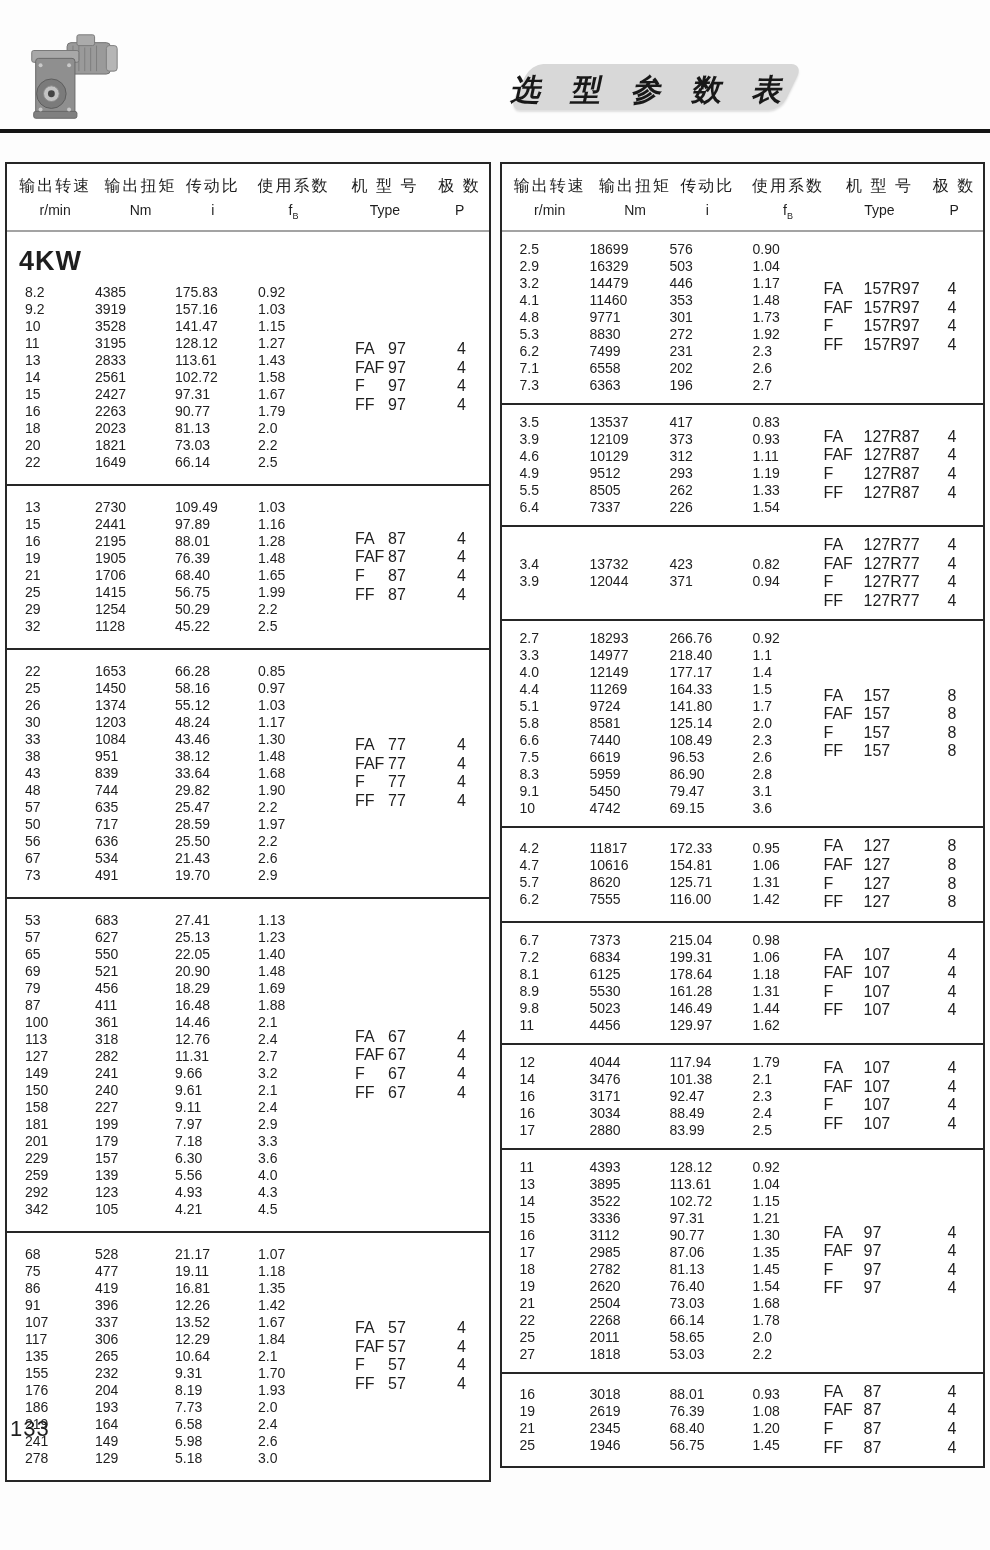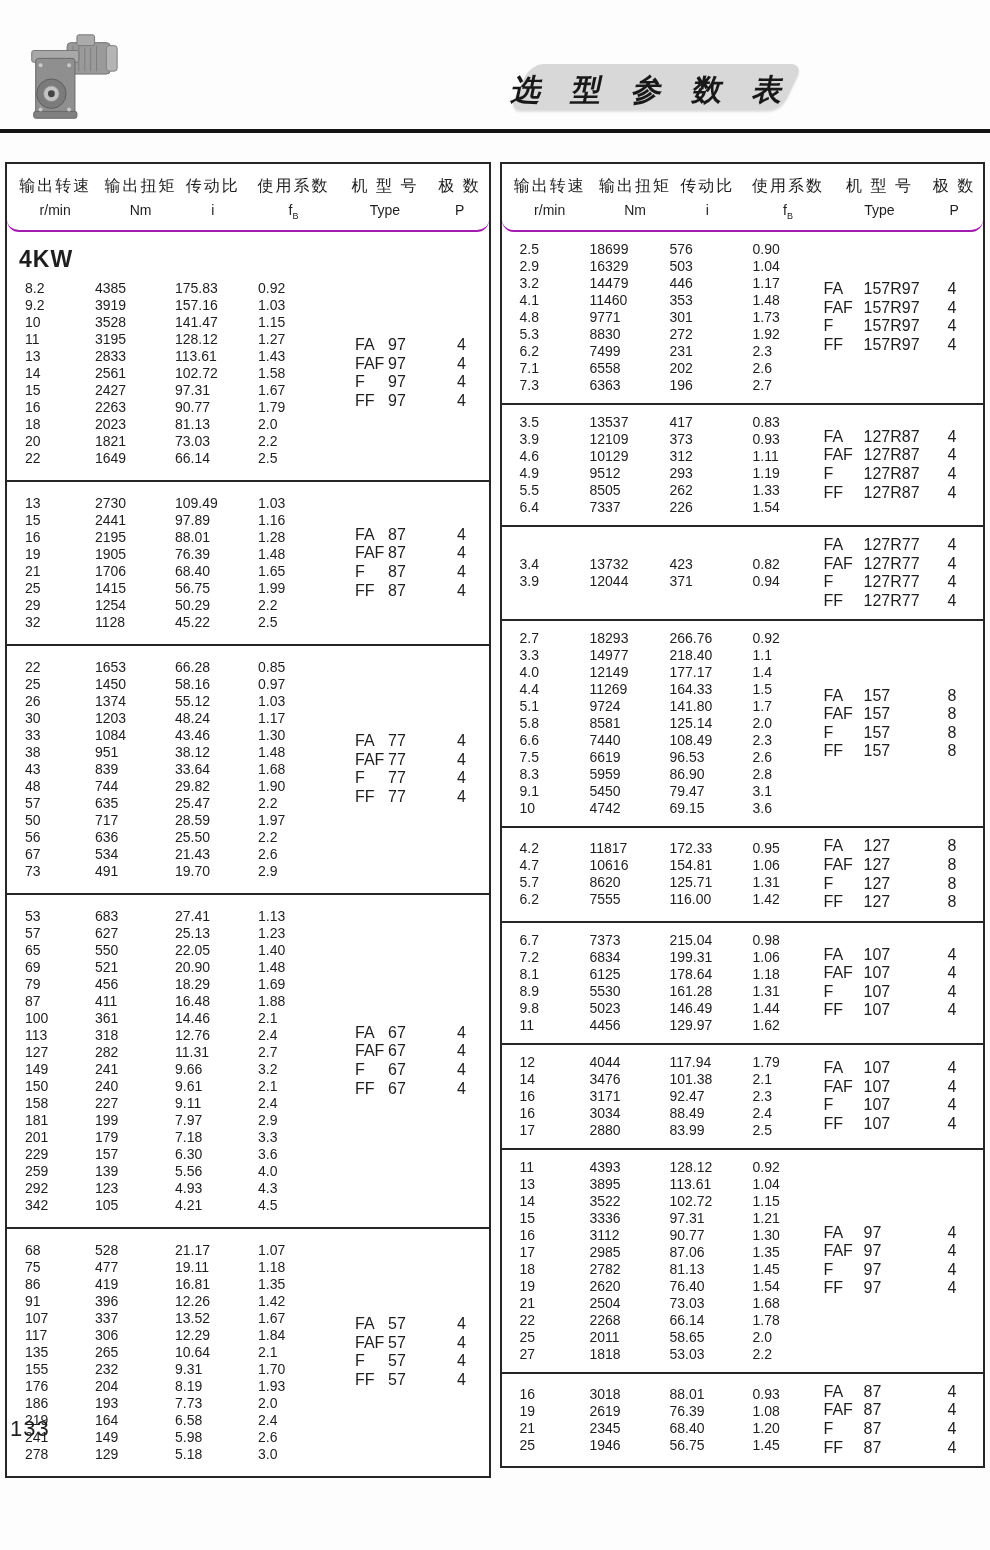--- a/index.html
+++ b/index.html
@@ -27,7 +27,7 @@
   .box { flex:1; border:2px solid #262626; background:#fff; }
   .thead {
     display:grid; grid-template-columns:20% 15.5% 14.5% 19% 19% 12%;
-    padding:12px 0 9px; border-bottom:2px solid #a21caf; text-align:center;border-radius:12px;
+    padding:12px 0 9px; border-bottom:2px solid #a3a3a3; text-align:center;
   }
   .hcn { font-size:16px; letter-spacing:2px; white-space:nowrap; }
   .hunit { font-size:14px; margin-top:5px; }

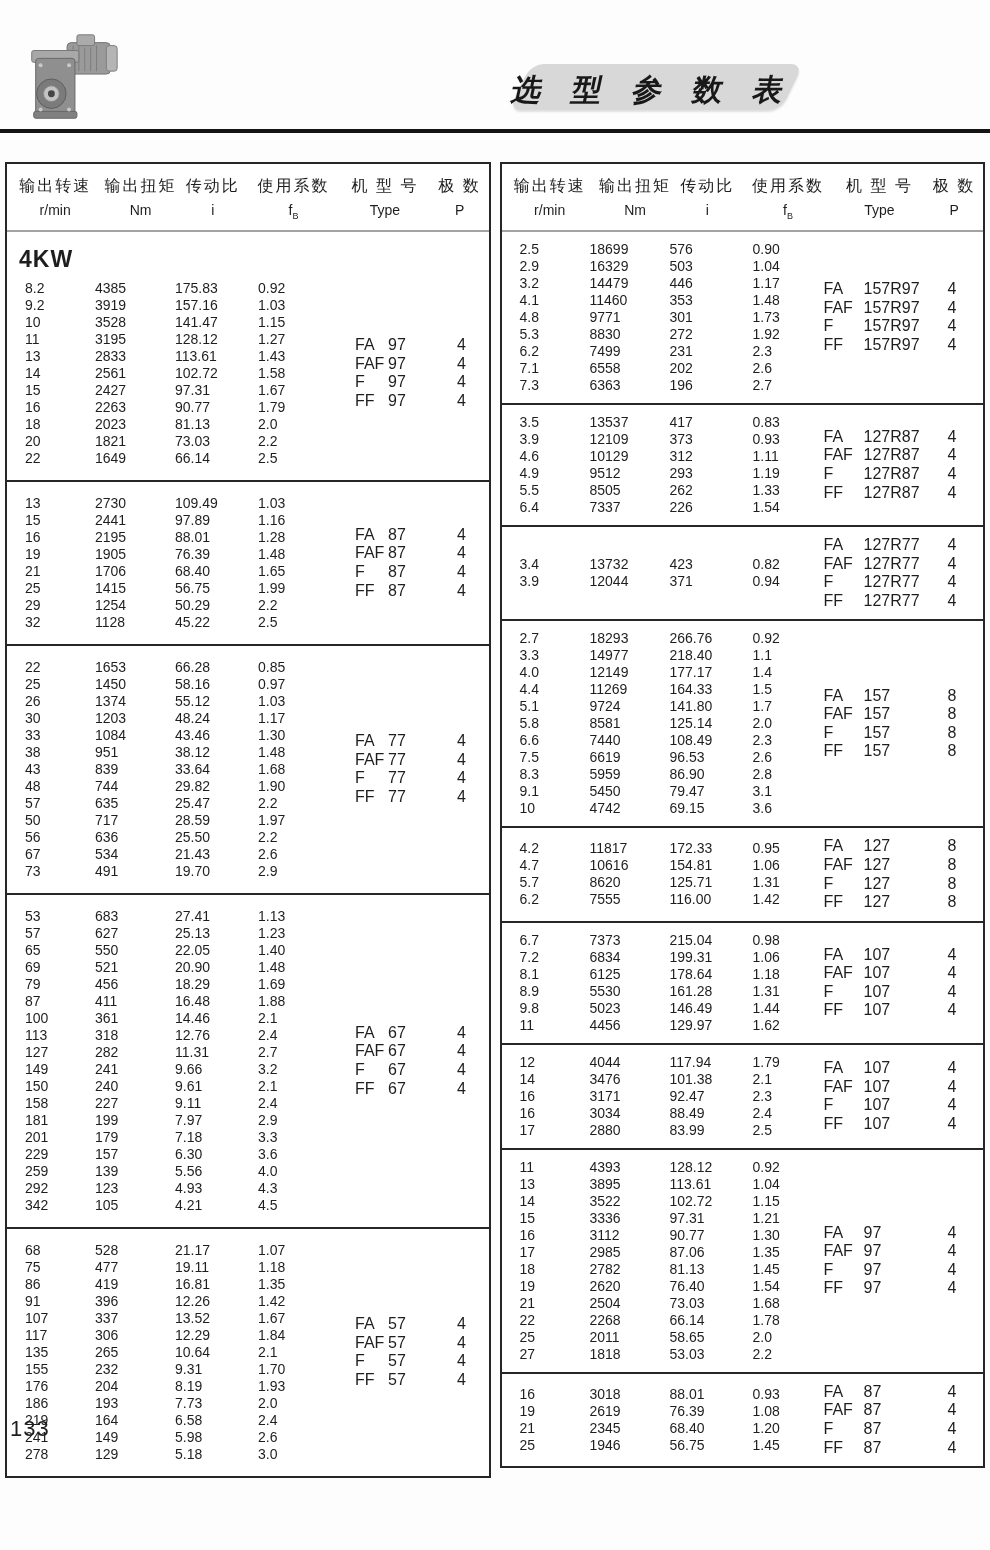--- a/index.html
+++ b/index.html
@@ -35,7 +35,7 @@
   .section { padding:13px 0; }
   .section + .section { border-top:2px solid #262626; }
   .col-right .section { padding:9px 0; }
-  .power { font-size:23px; font-weight:bold; letter-spacing:1px; padding:1px 0 7px 12px; }
+  .power { font-size:27px; font-weight:bold; letter-spacing:1px; padding:1px 0 7px 12px; }
   .body { position:relative; display:flex; flex-direction:column; justify-content:center; }
   .rows { padding-left:18px; }
   .drow { display:grid; grid-template-columns:70px 80px 83px auto; height:17px; }

